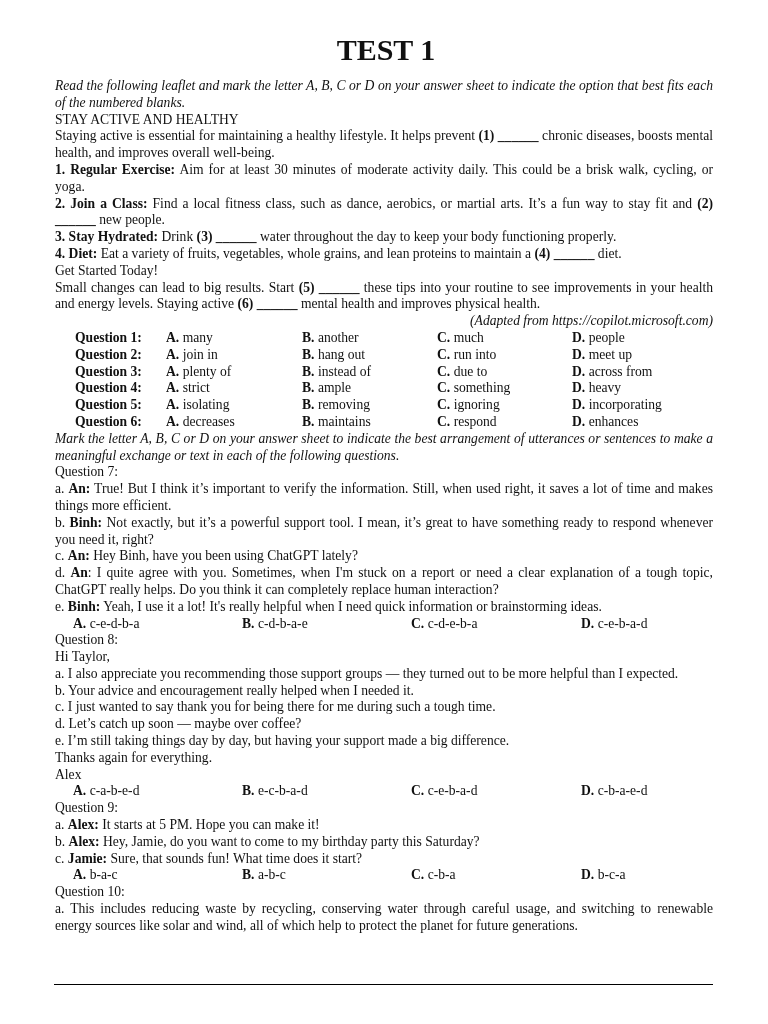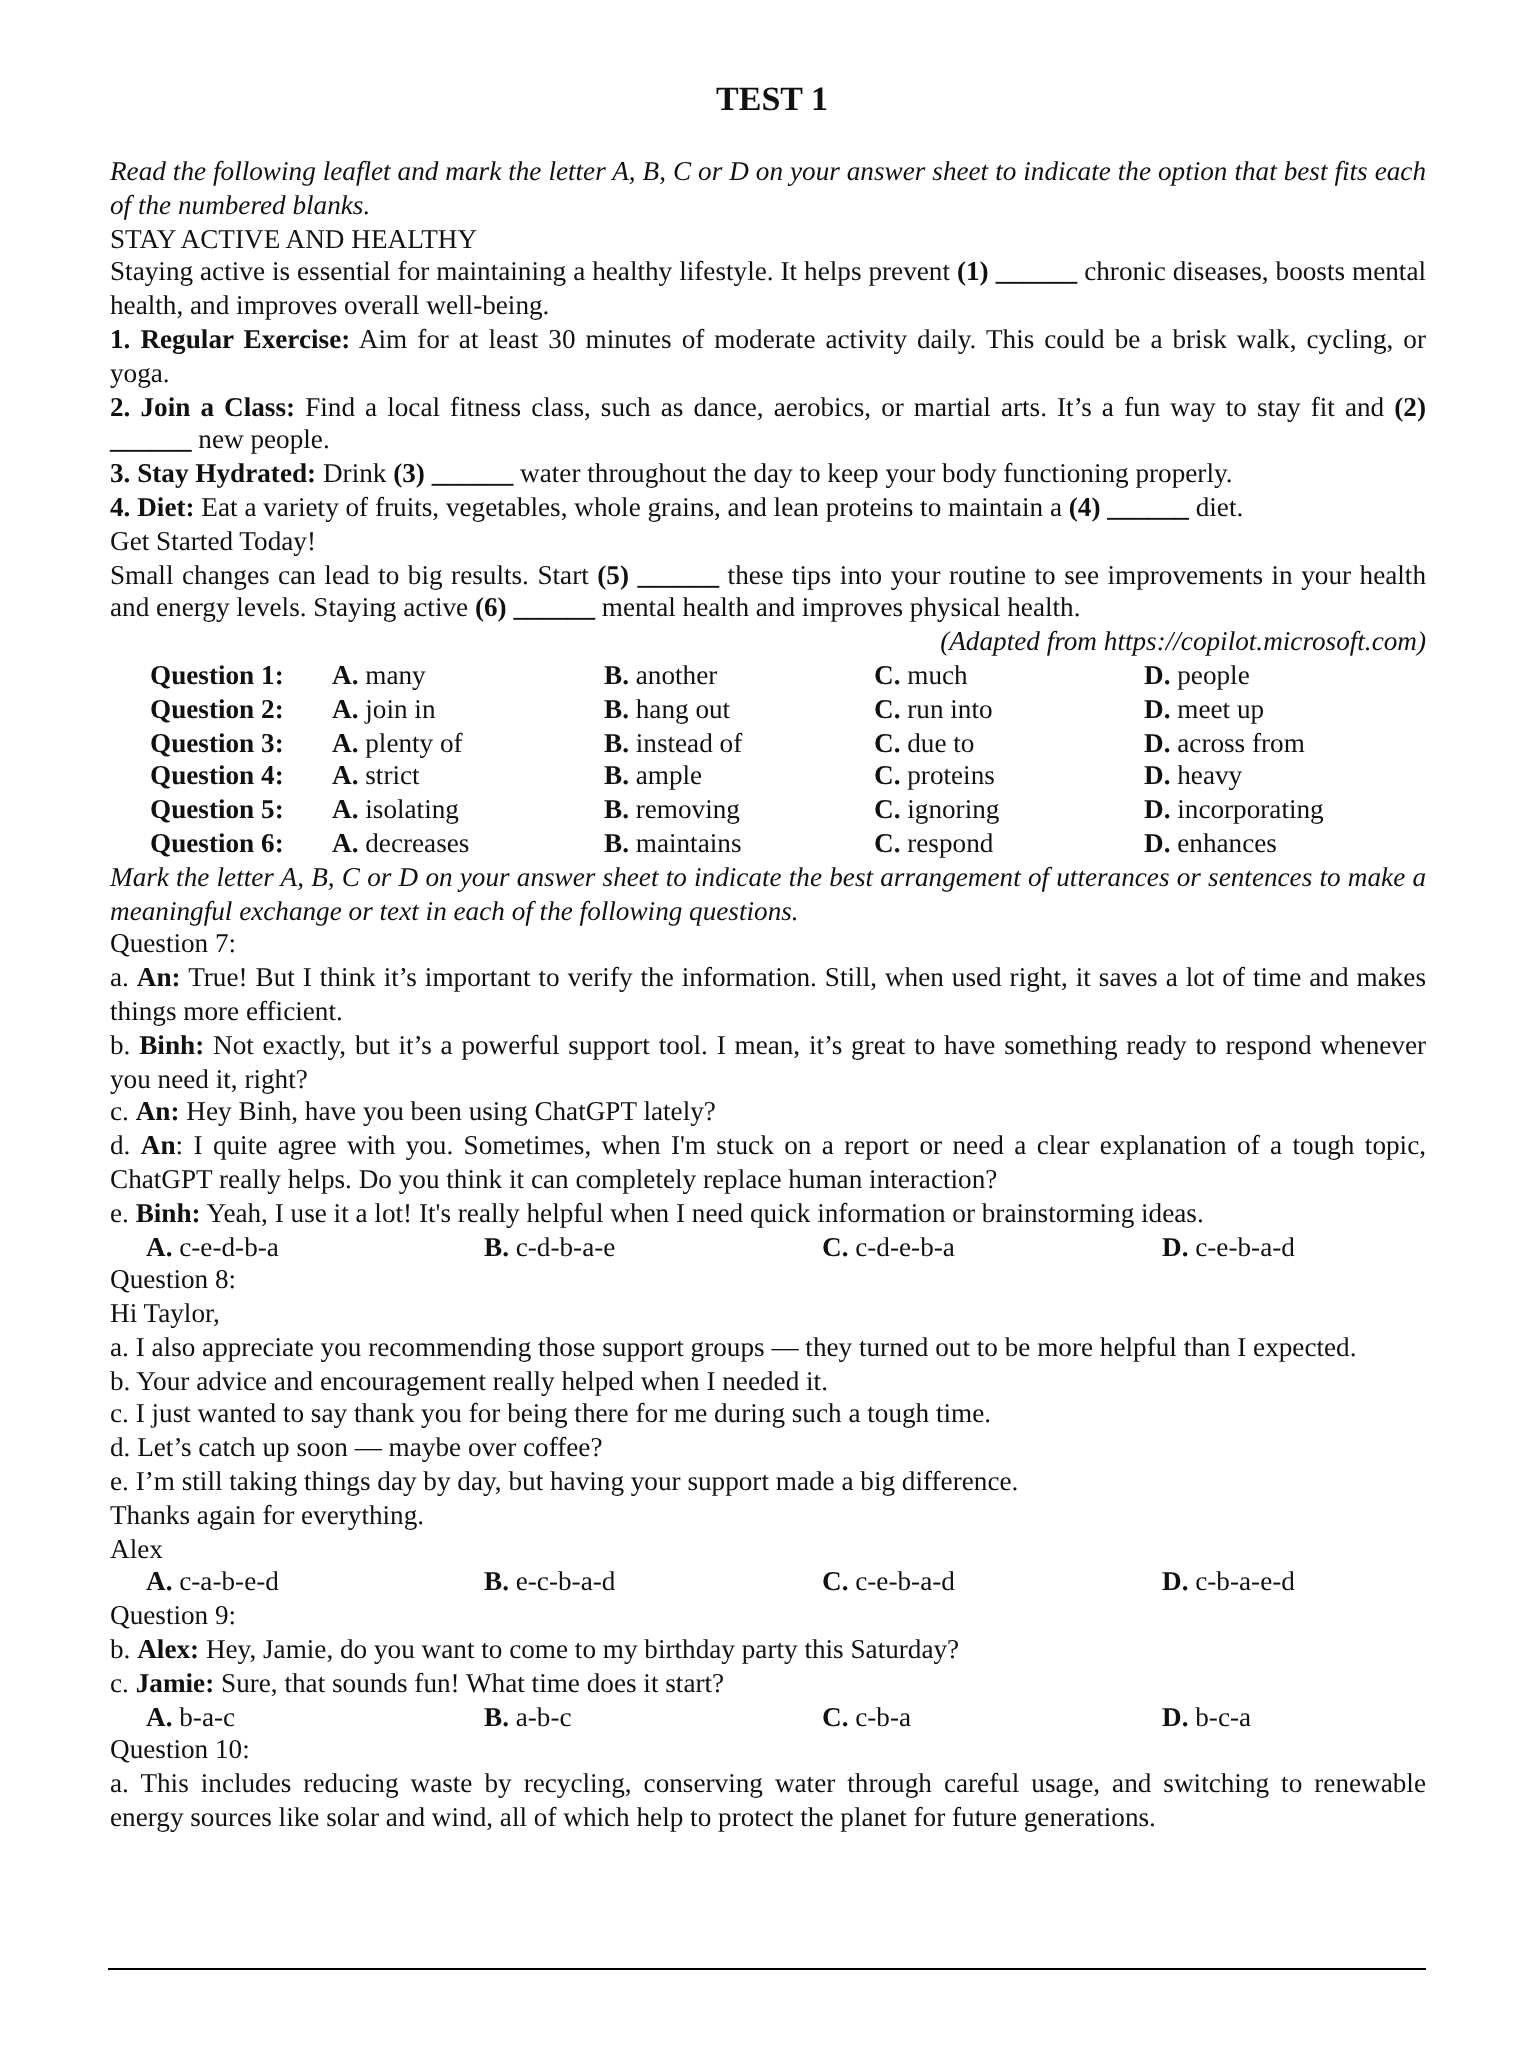--- a/index.html
+++ b/index.html
@@ -6,7 +6,7 @@
   body { width: 768px; height: 1024px; position: relative; overflow: hidden;
          font-family: "Liberation Serif", "DejaVu Serif", serif; color: #111; font-size: 13.6px; line-height: 16.8px; }
   .page { position: absolute; left: 55px; top: 0; width: 658px; }
-  .title { text-align: center; font-weight: bold; font-size: 17px; line-height: 28px; margin-top: 36px; margin-bottom: 14px; padding-left: 4px; }
+  .title { text-align: center; font-weight: bold; font-size: 30px; line-height: 28px; margin-top: 36px; margin-bottom: 14px; padding-left: 4px; }
   .instr { font-weight: normal; font-style: italic; text-align: justify; }
   .leaflet-title { text-align: left; font-weight: normal; }
   .just { text-align: justify; }

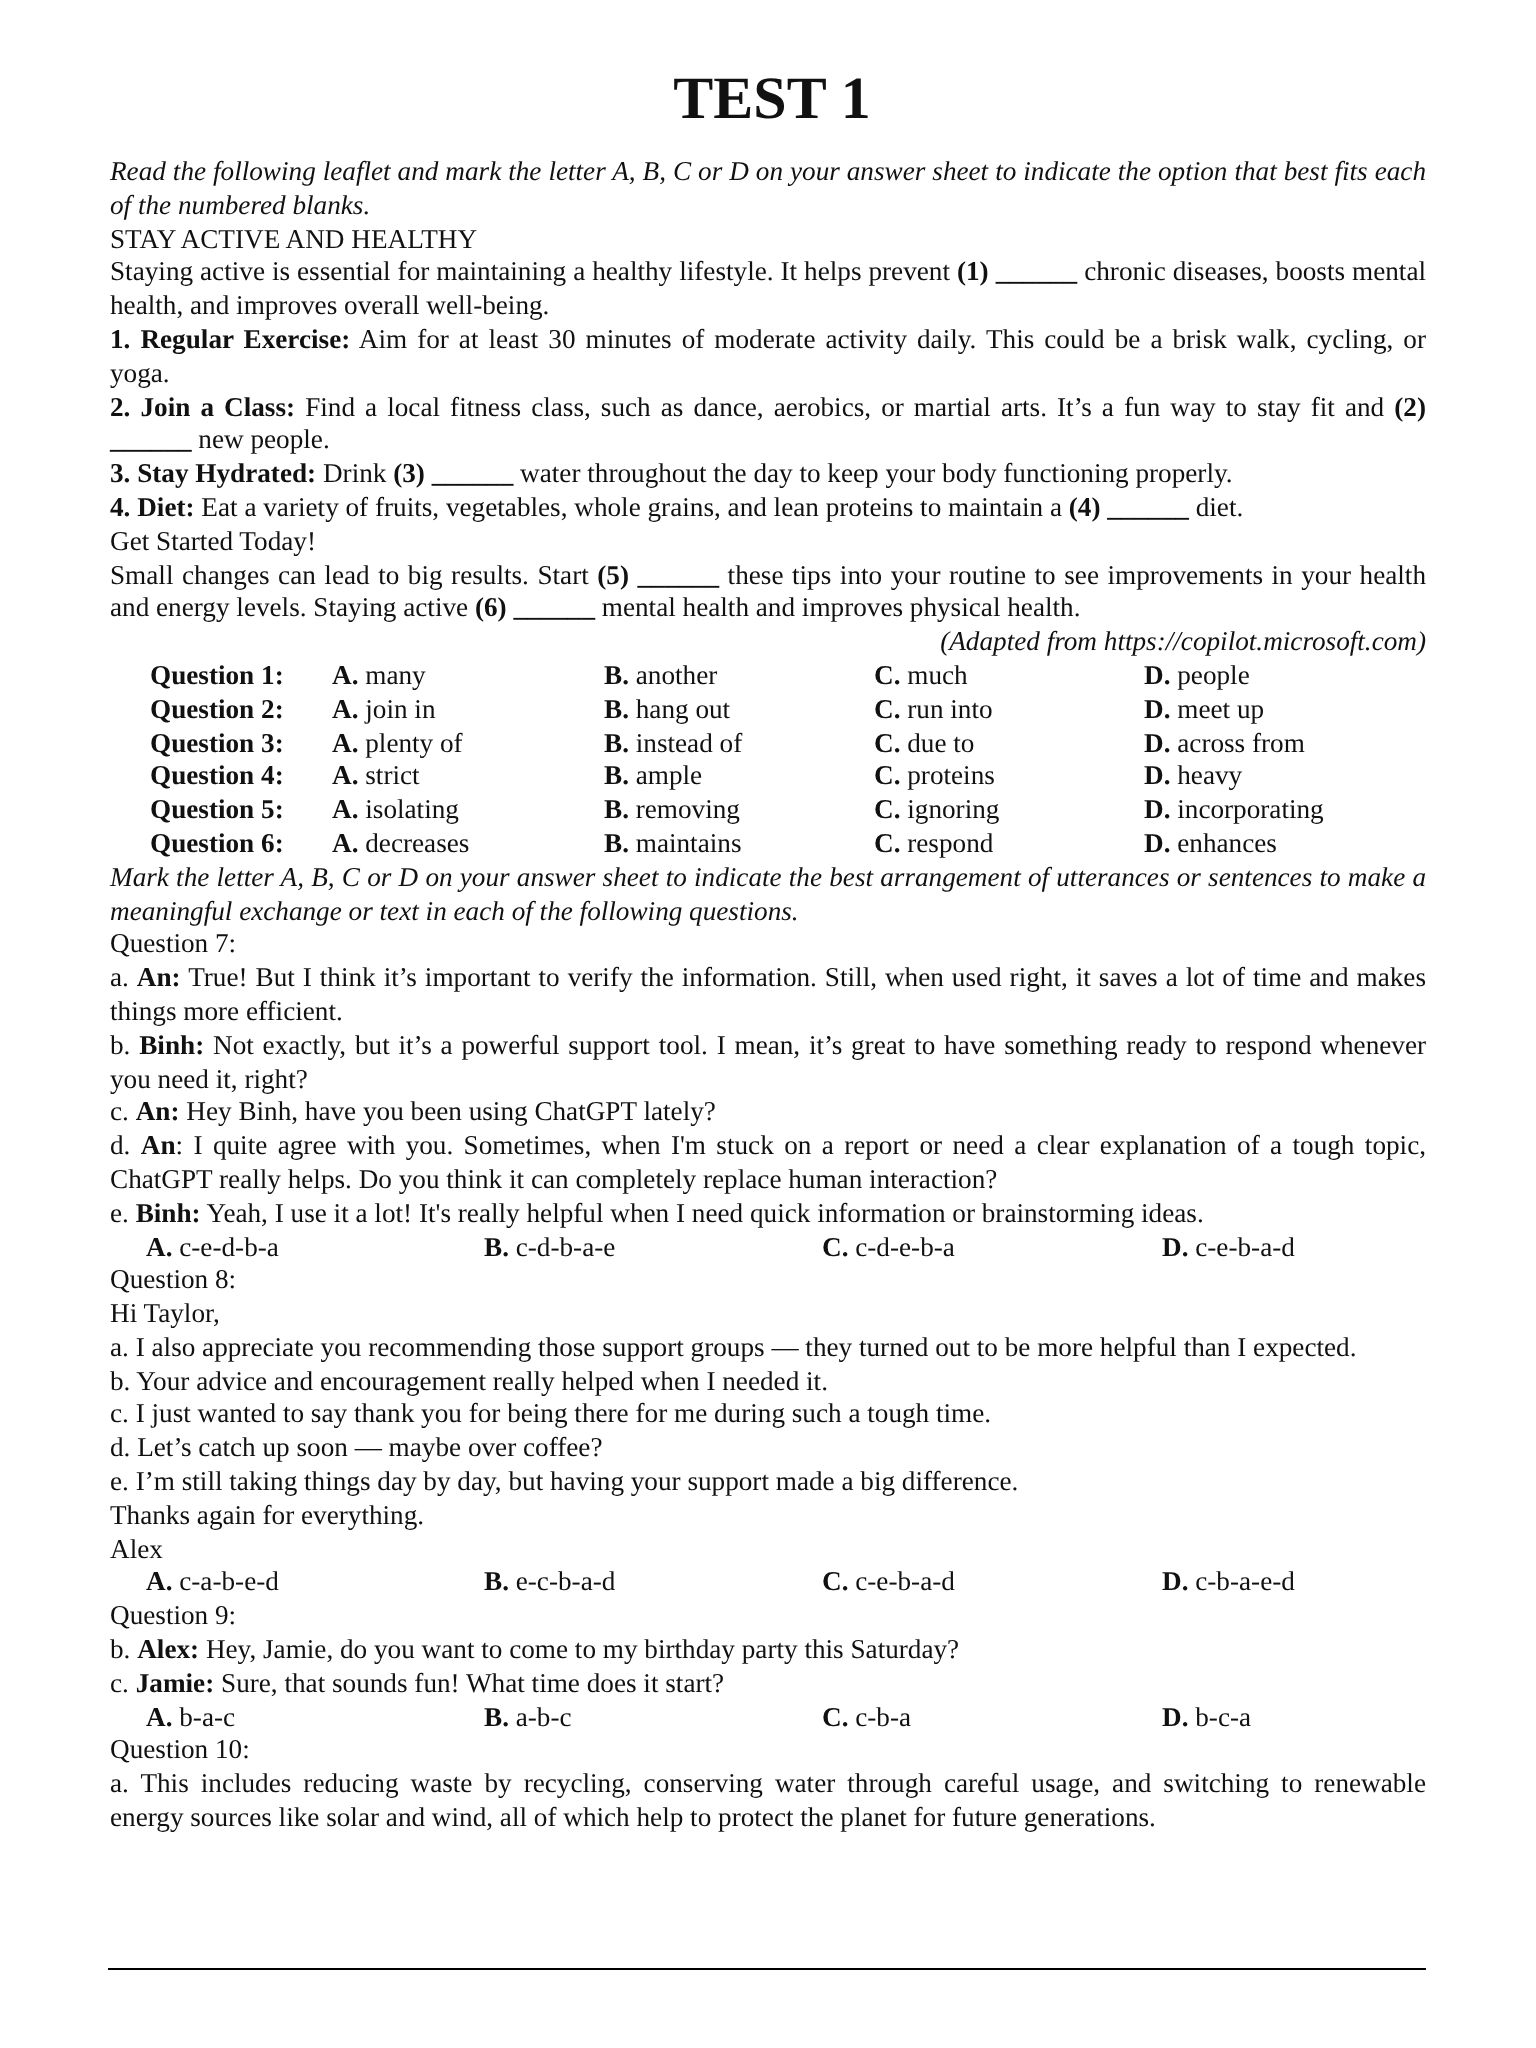--- a/index.html
+++ b/index.html
@@ -73,7 +73,7 @@
     <span class="q">Question 4:</span>
     <span><b>A.</b> <span>strict</span></span>
     <span><b>B.</b> <span>ample</span></span>
-    <span><b>C.</b> <span>proteins</span></span>
+    <span><b>C.</b> <span>something</span></span>
     <span><b>D.</b> <span>heavy</span></span>
   </div>
   <div class="qgrid">

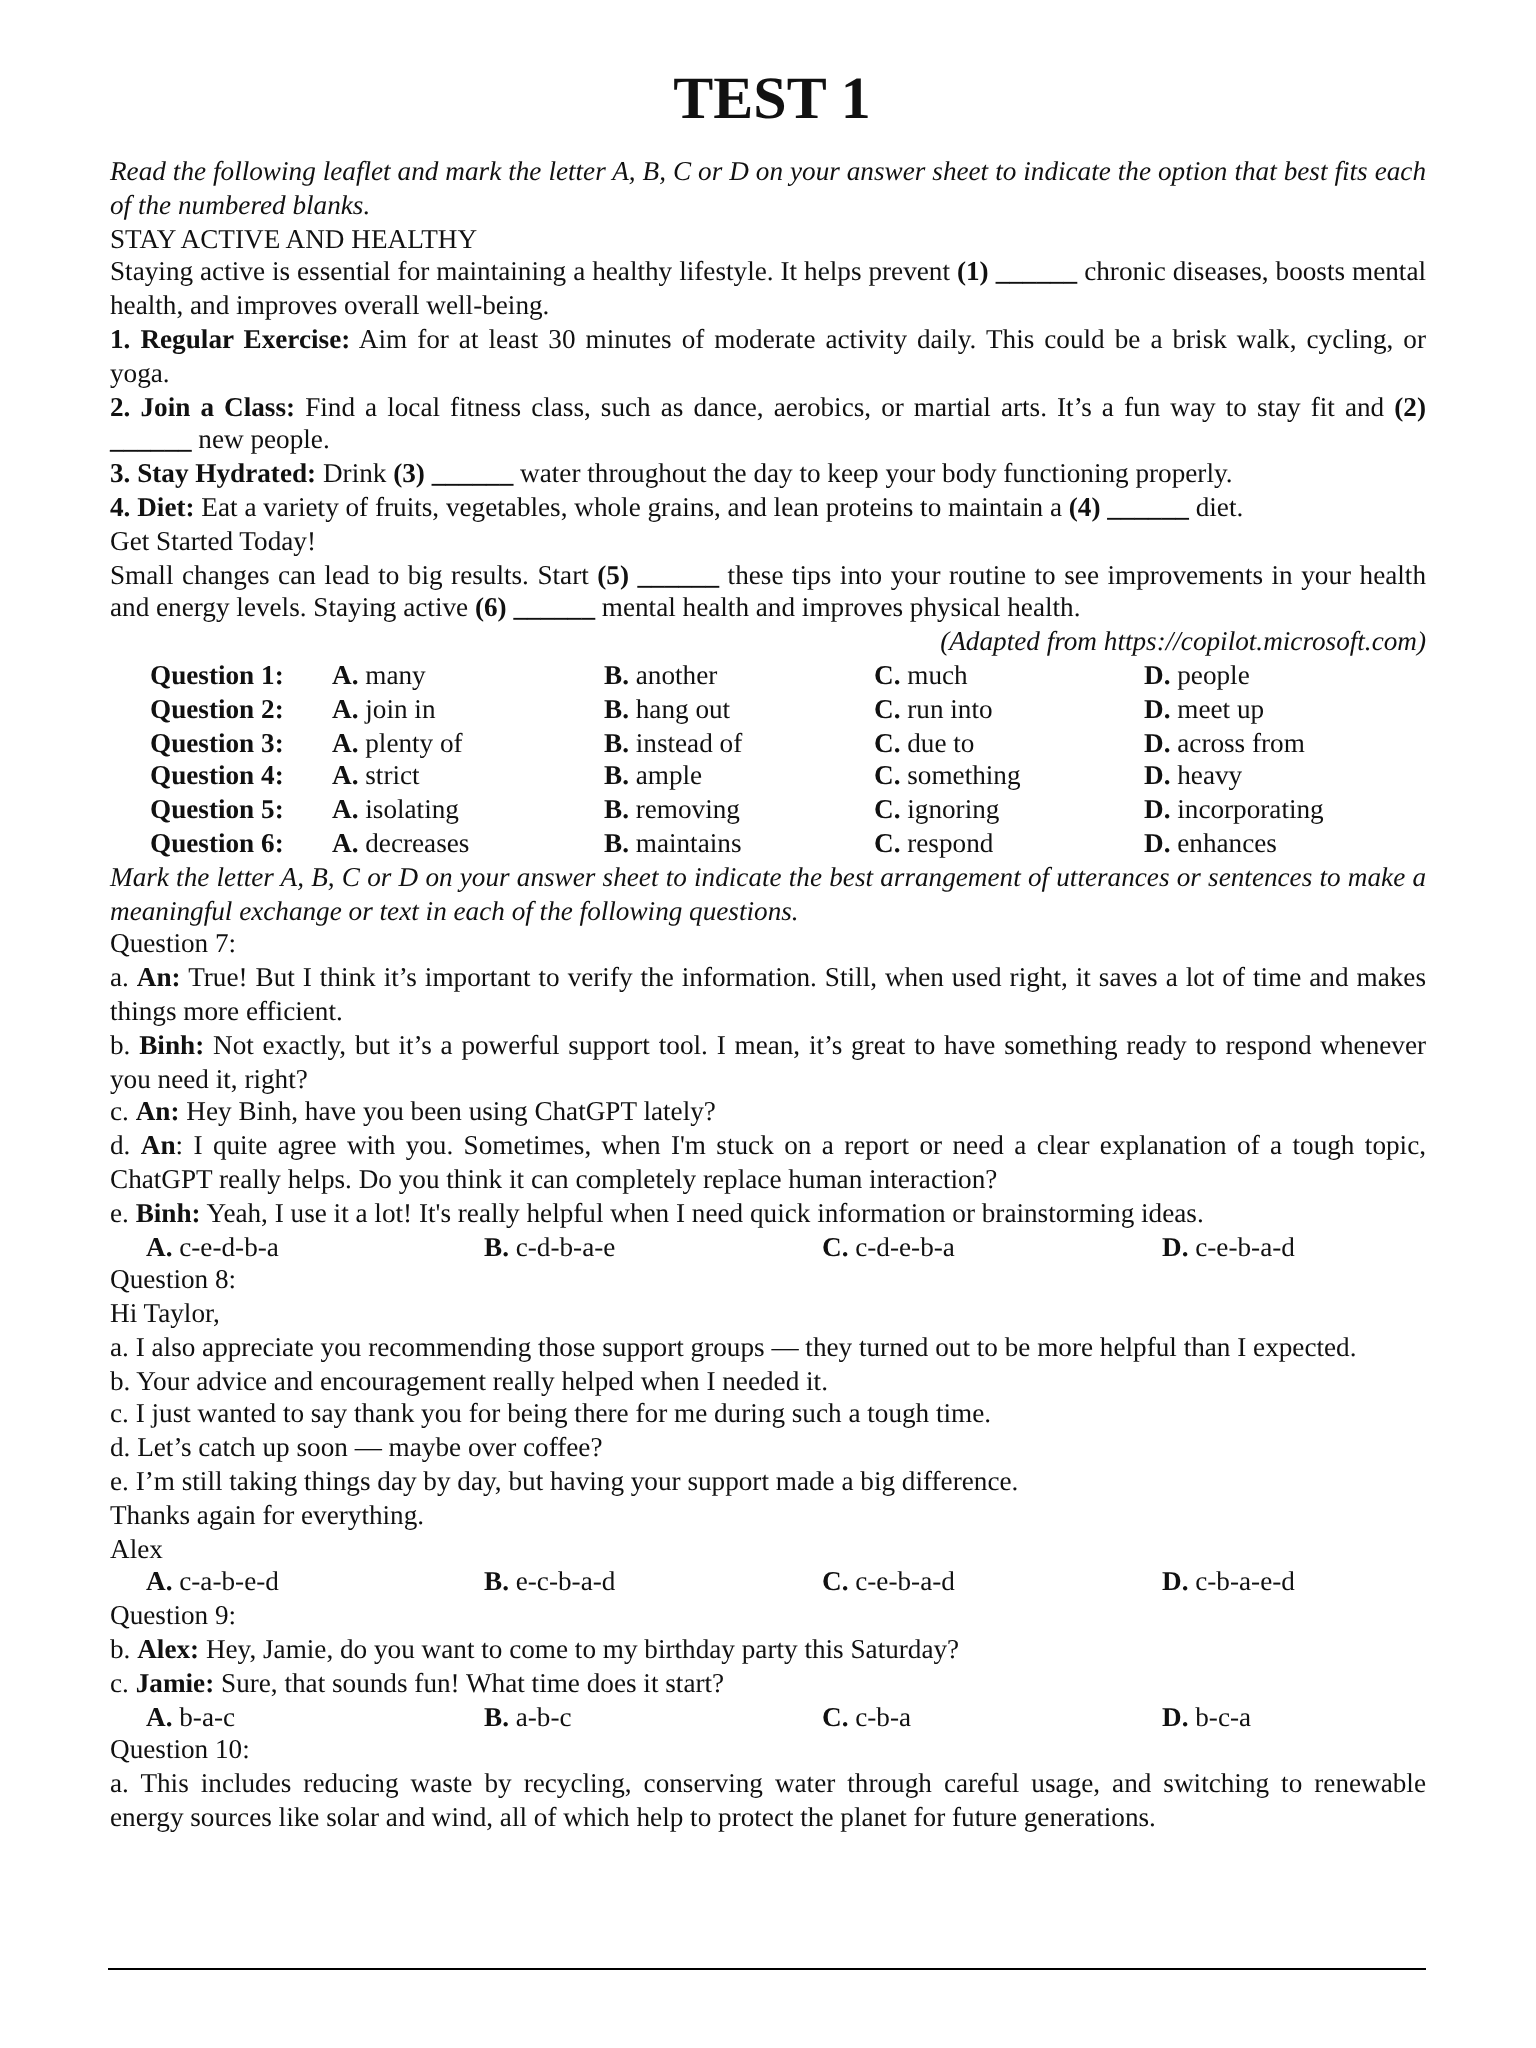--- a/index.html
+++ b/index.html
@@ -125,6 +125,7 @@
   </div>
 
   <div class="qhead">Question 9:</div>
+  <div><span>a. </span><b>Alex:</b><span> It starts at 5 PM. Hope you can make it!</span></div>
   <div><span>b. </span><b>Alex:</b><span> Hey, Jamie, do you want to come to my birthday party this Saturday?</span></div>
   <div><span>c. </span><b>Jamie:</b><span> Sure, that sounds fun! What time does it start?</span></div>
   <div class="opts">

